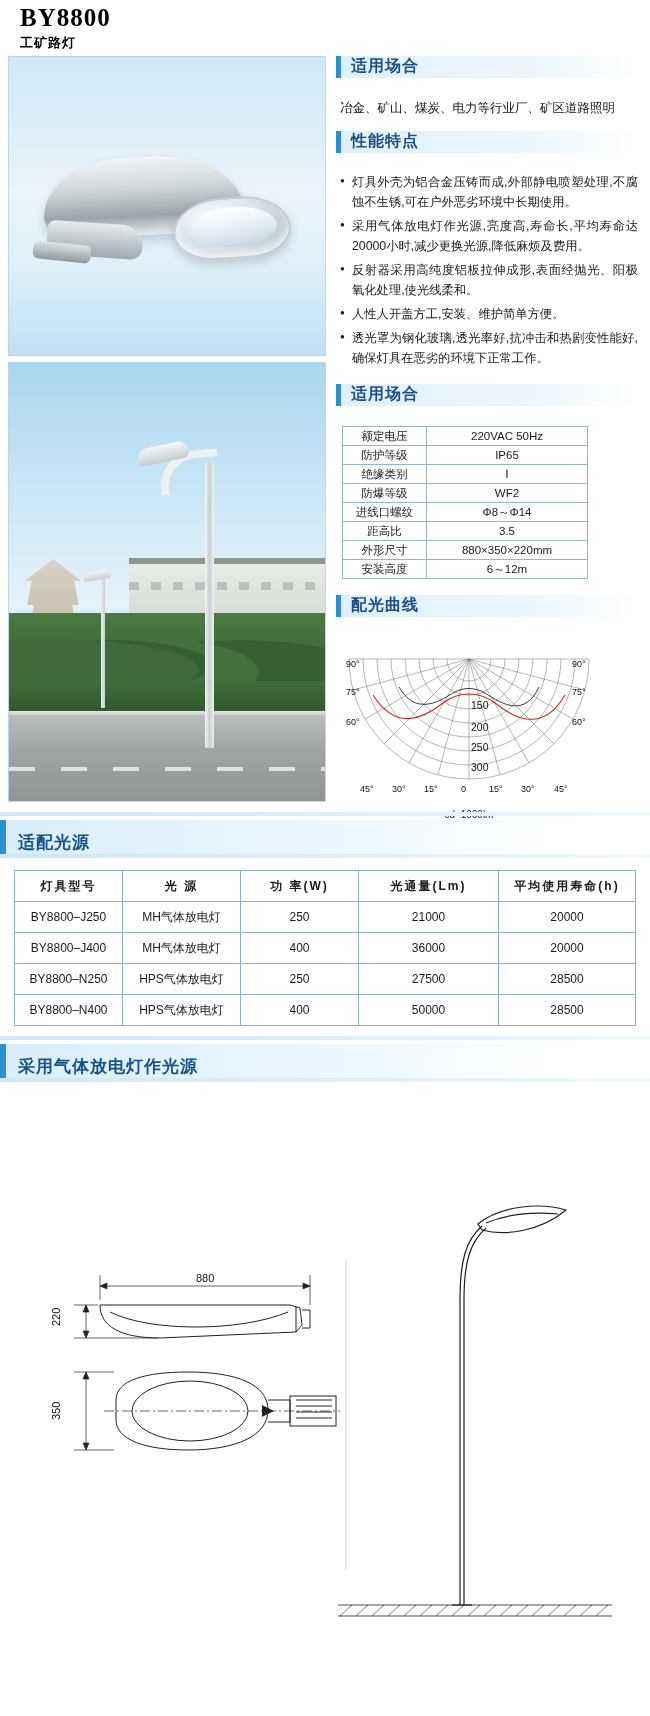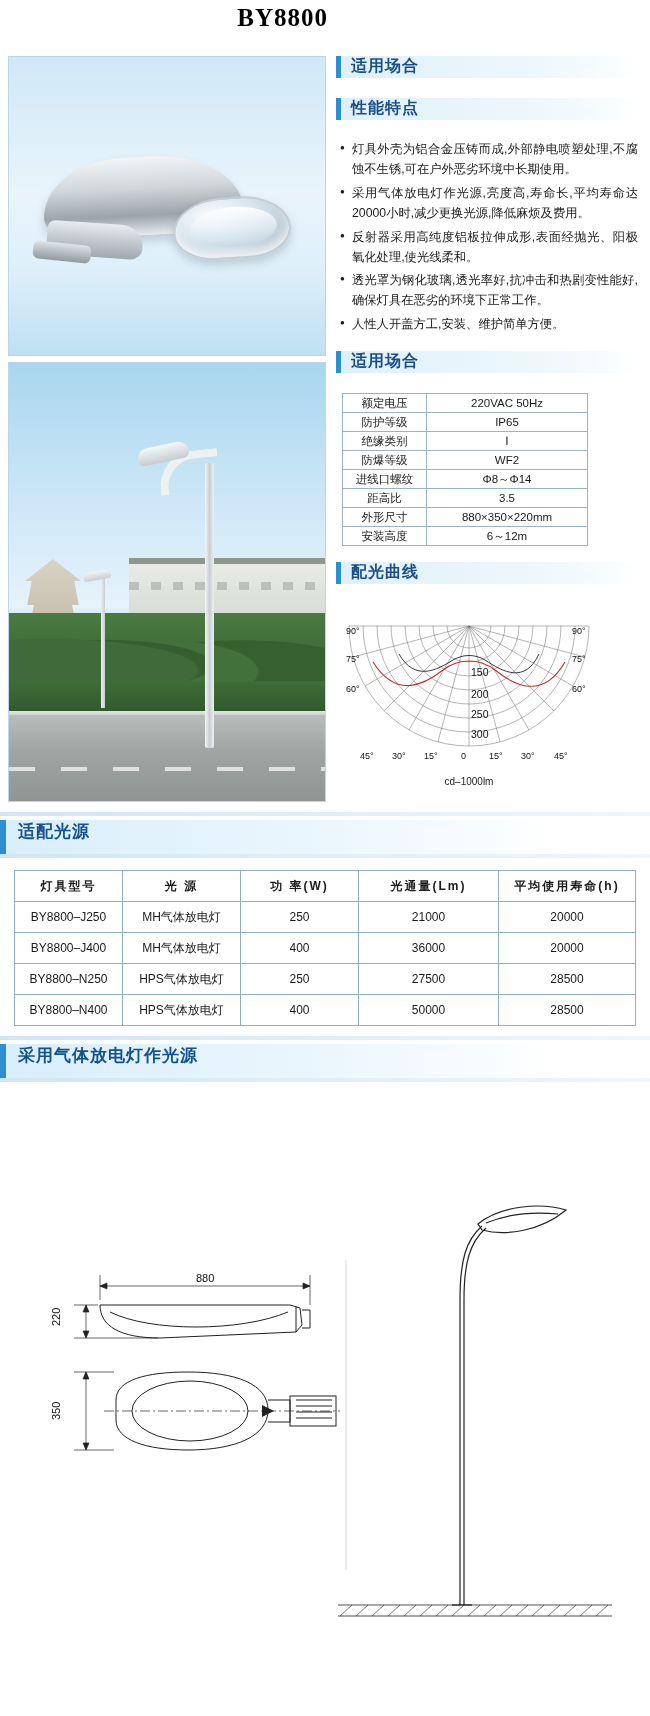--- a/index.html
+++ b/index.html
@@ -19,9 +19,8 @@
   
   .header {
     position: absolute;
-    left: 8px; top: 4px;
+    left: 20px; top: 4px;
     width: 320px;
-    text-align: right;
   }
   .model-title {
     font-family: "Liberation Serif", serif;

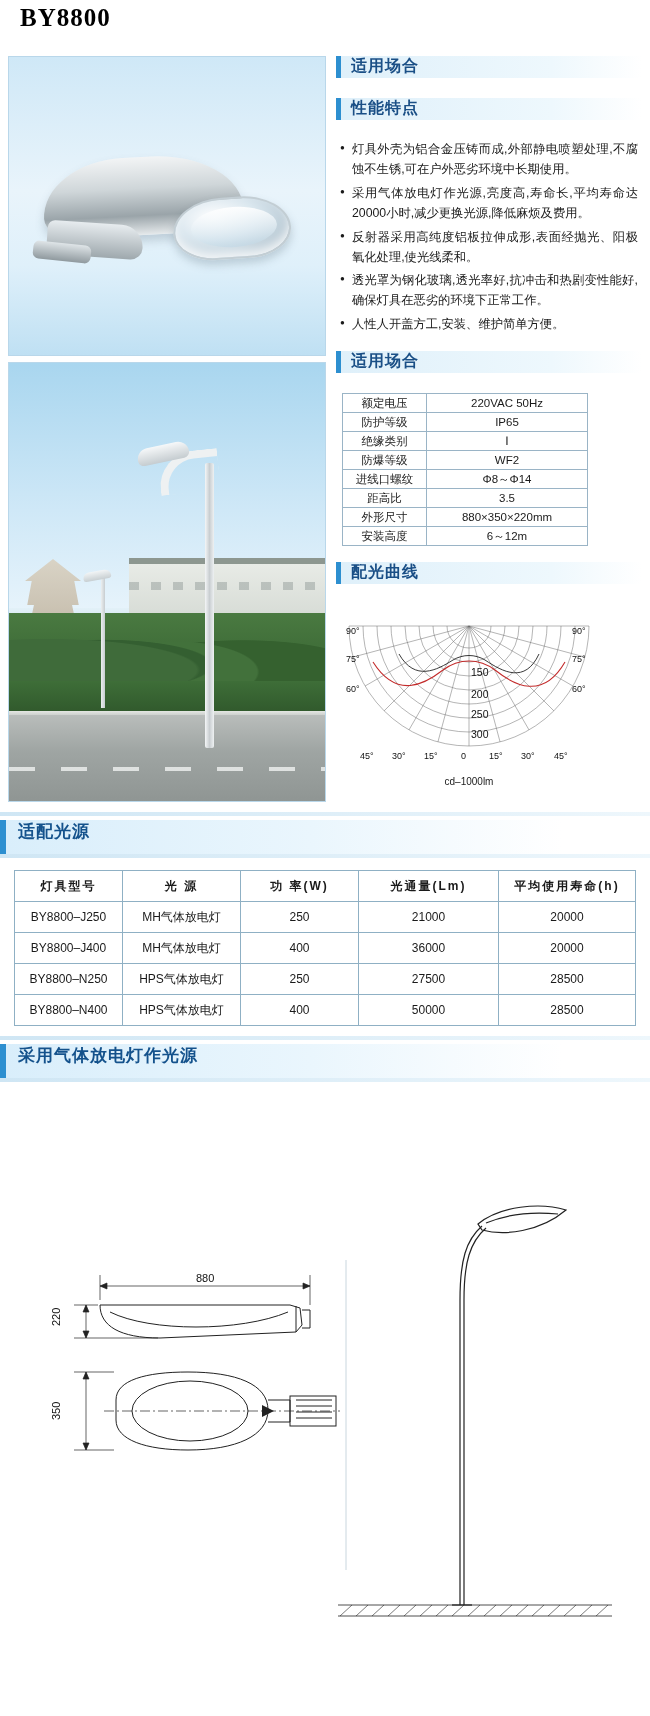--- a/index.html
+++ b/index.html
@@ -251,6 +251,7 @@
 
 <div class="header">
   <div class="model-title">BY8800</div>
+  <div class="model-sub">工矿路灯</div>
 </div>
 
 <div class="photo-main">

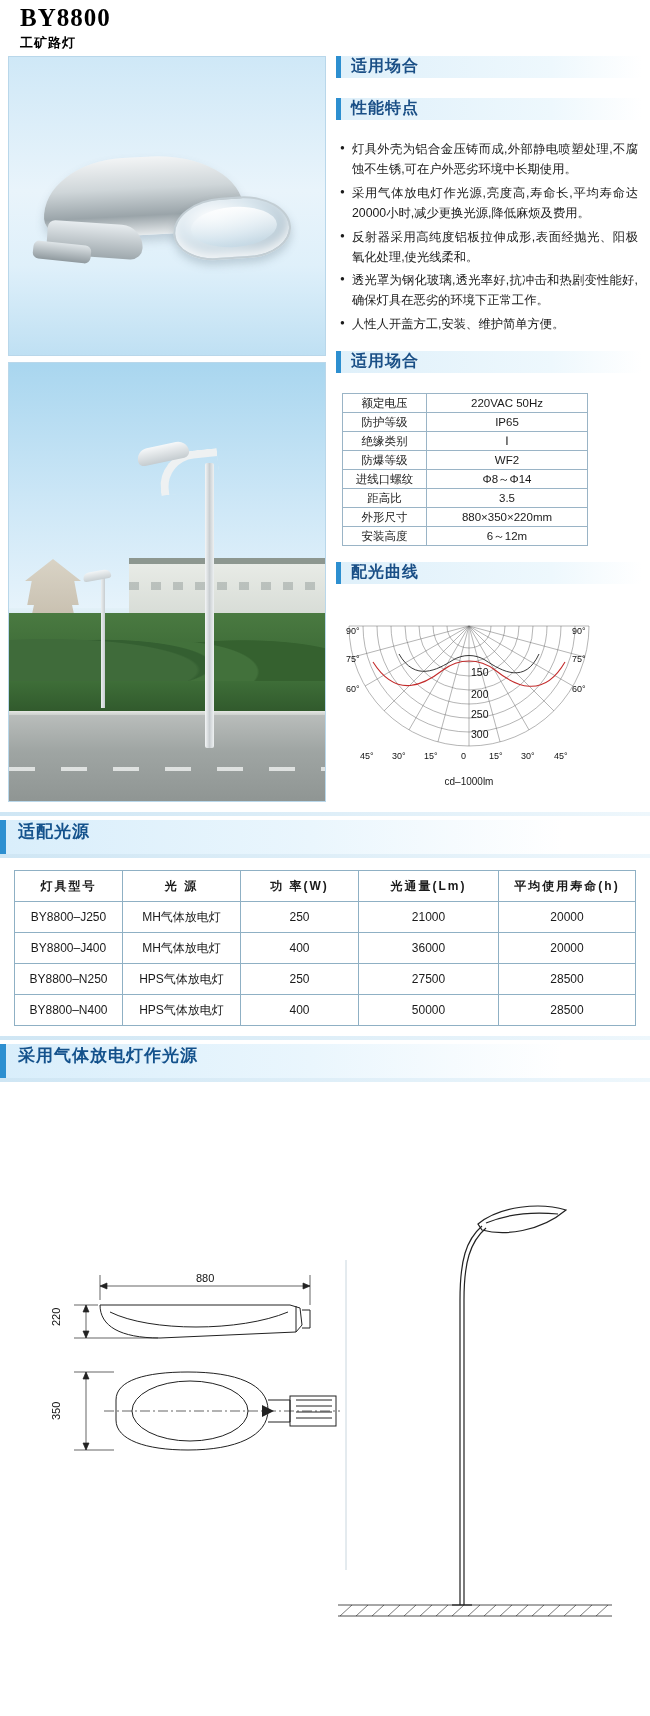--- a/index.html
+++ b/index.html
@@ -285,6 +285,7 @@
   <div class="sec-head">
     <span class="t">适用场合</span>
   </div>
+  <div class="body-text">冶金、矿山、煤炭、电力等行业厂、矿区道路照明</div>
 
   <div class="sec-head" style="margin-top:12px">
     <span class="t">性能特点</span>

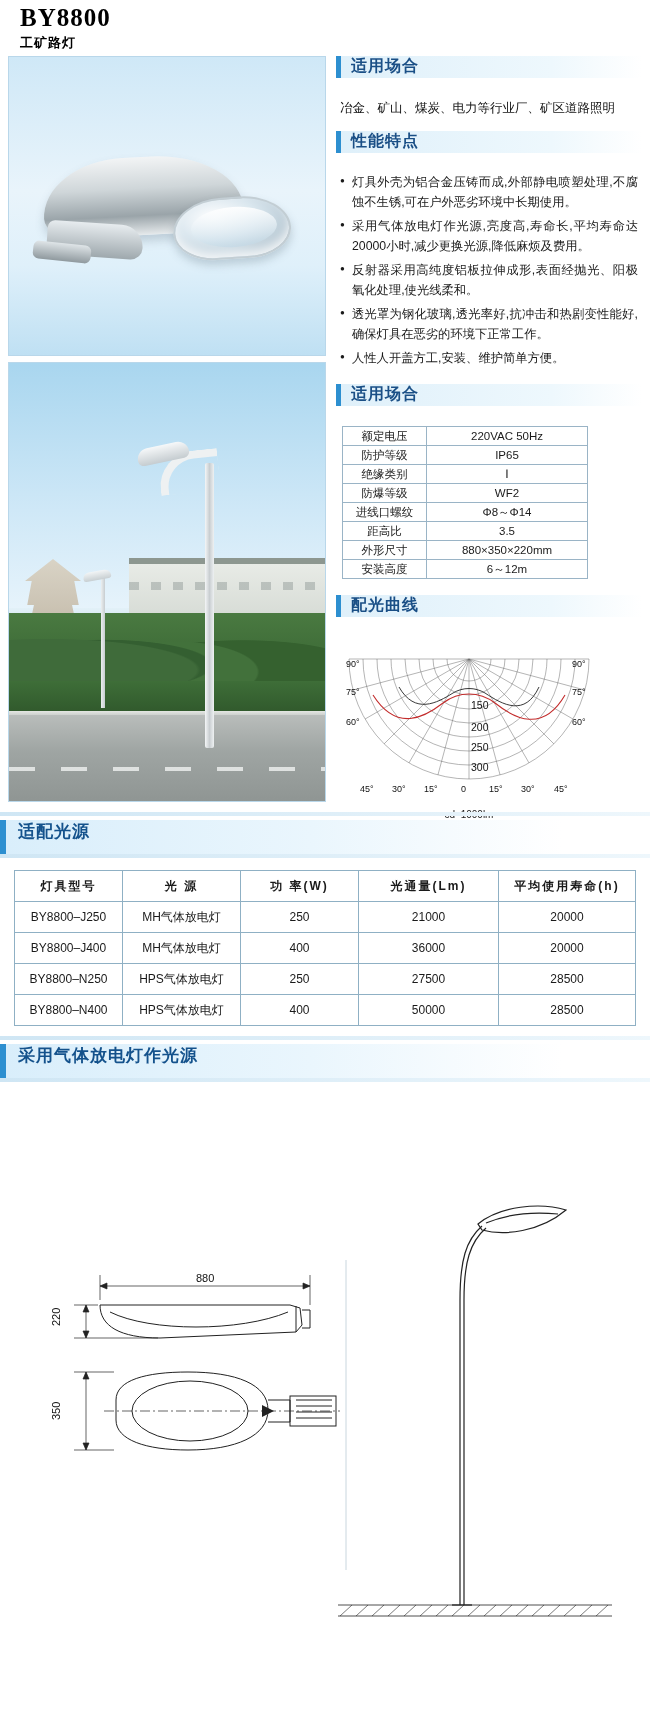--- a/index.html
+++ b/index.html
@@ -294,8 +294,8 @@
     <li>灯具外壳为铝合金压铸而成,外部静电喷塑处理,不腐蚀不生锈,可在户外恶劣环境中长期使用。</li>
     <li>采用气体放电灯作光源,亮度高,寿命长,平均寿命达20000小时,减少更换光源,降低麻烦及费用。</li>
     <li>反射器采用高纯度铝板拉伸成形,表面经抛光、阳极氧化处理,使光线柔和。</li>
+    <li>人性人开盖方工,安装、维护简单方便。</li>
     <li>透光罩为钢化玻璃,透光率好,抗冲击和热剧变性能好,确保灯具在恶劣的环境下正常工作。</li>
-    <li>人性人开盖方工,安装、维护简单方便。</li>
   </ul>
 
   <div class="sec-head" style="margin-top:16px">

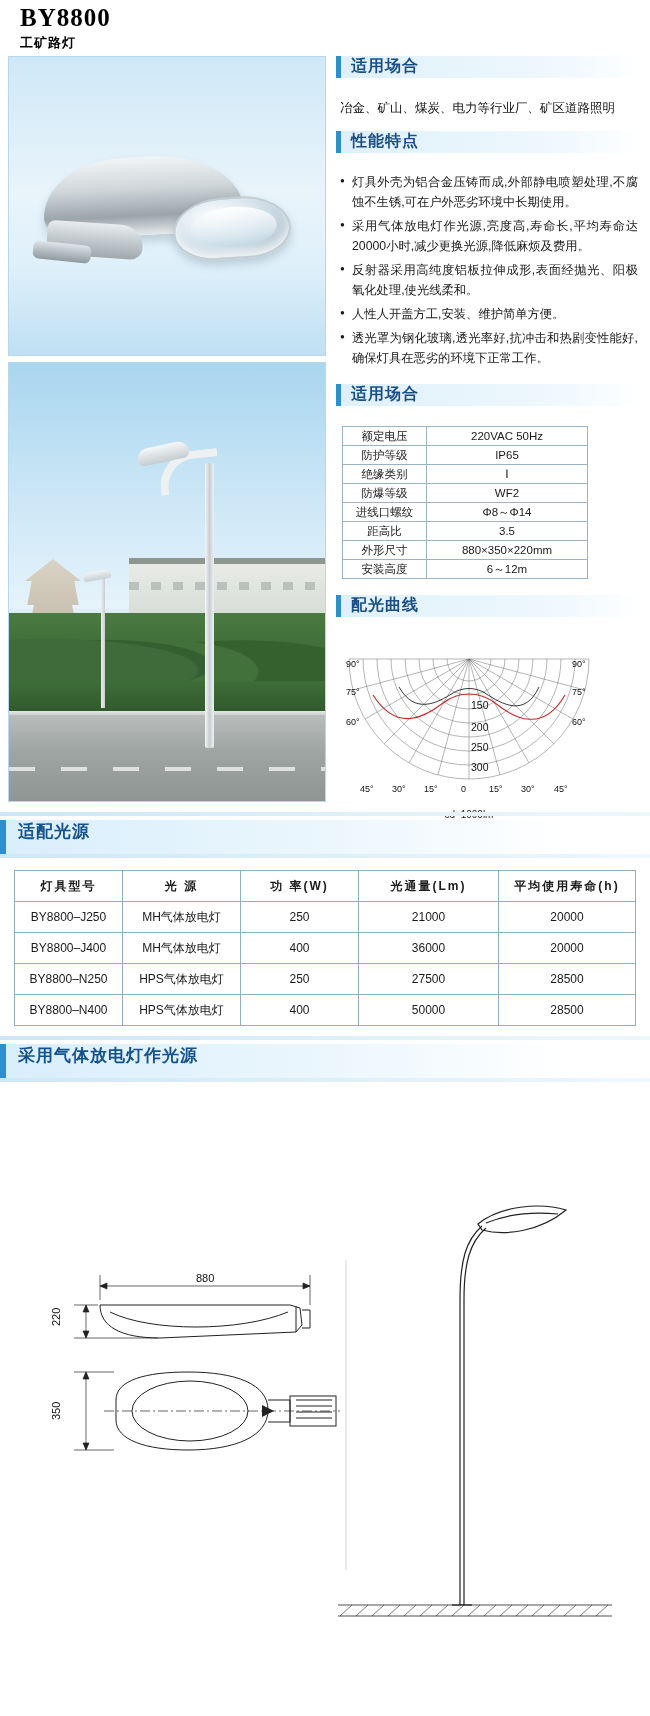--- a/index.html
+++ b/index.html
@@ -224,7 +224,7 @@
     position:absolute; left:0; width:562px; height:34px;
     background: linear-gradient(90deg,#d9eefb 0%, #eaf6fd 55%, #ffffff 100%);
     border-left: 6px solid #2d8fd0;
-    display:flex; align-items:flex-start; padding-left:12px;
+    display:flex; align-items:flex-end; padding-left:12px;
   }
   .band .t { font-size:17px; font-weight:bold; color:#14528c; letter-spacing:1px; }
 

